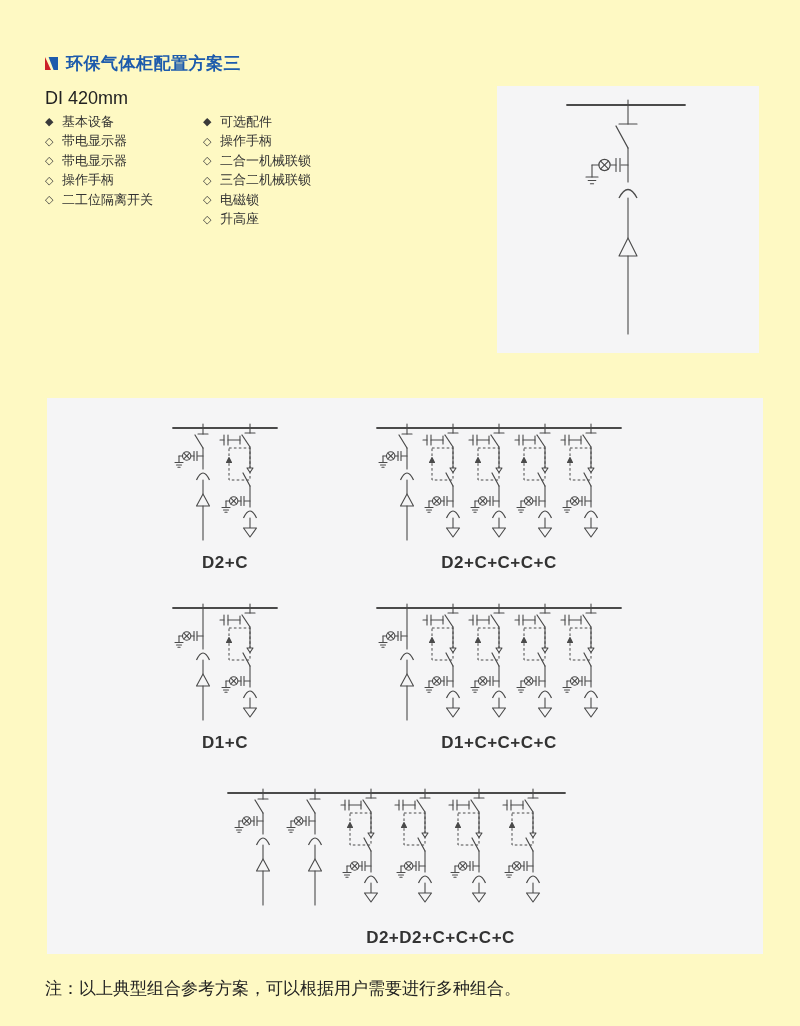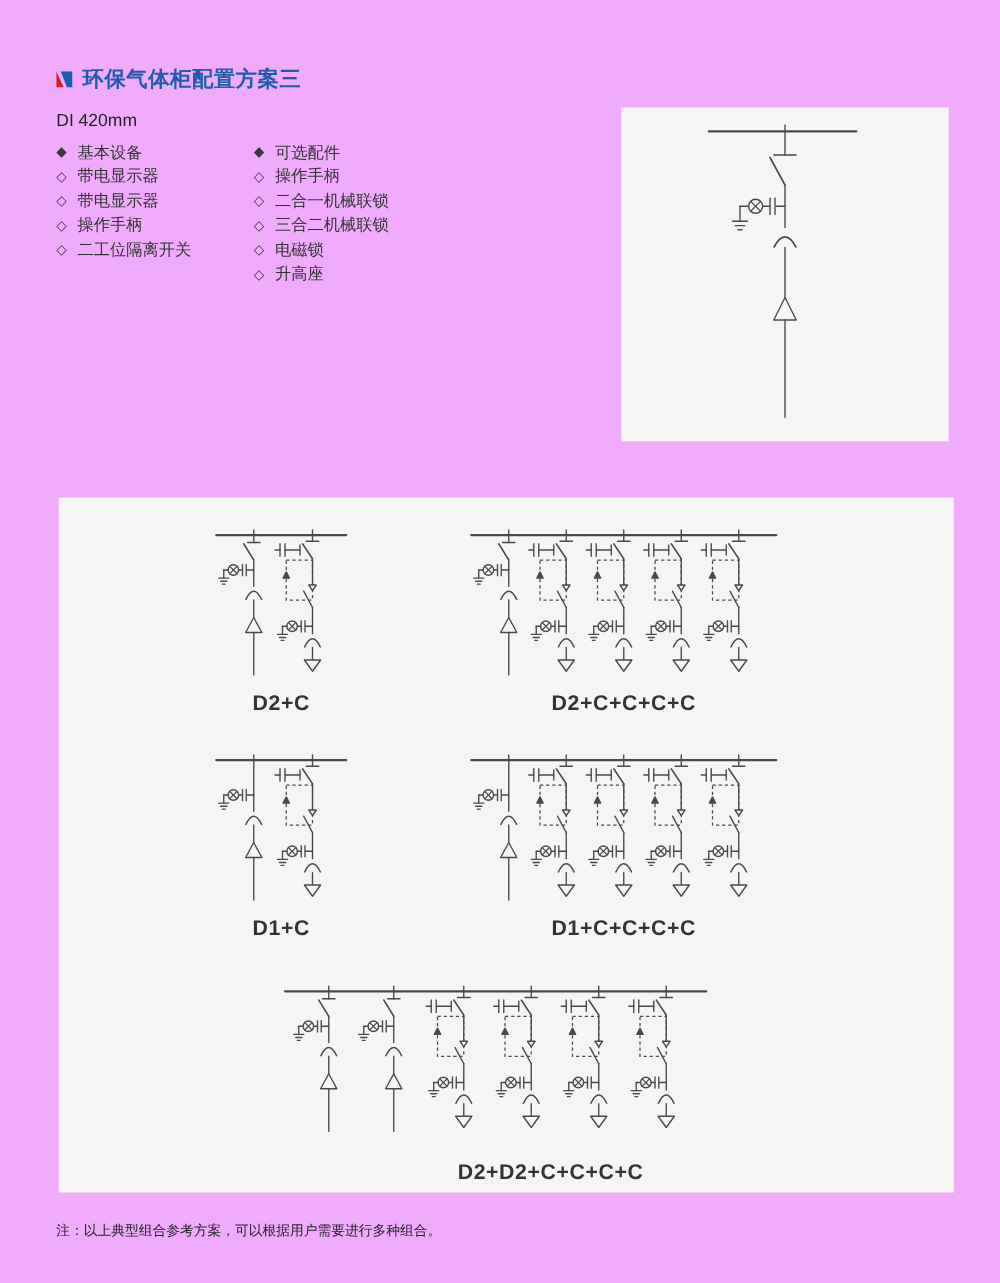--- a/index.html
+++ b/index.html
@@ -3,7 +3,7 @@
 <meta charset="utf-8">
 <style>
   html,body{margin:0;padding:0;background:#ffffff;}
-  .page{position:relative;width:800px;height:1026px;background:#f0abfc;overflow:hidden;
+  .page{position:relative;width:800px;height:1026px;background:#fef9c3;overflow:hidden;
         font-family:"Liberation Sans","DejaVu Sans",sans-serif;color:#2f2f2f;}
   .sec-header{position:absolute;display:flex;align-items:center;gap:8px;}
   .sec-header .ttl{font-size:17px;font-weight:bold;color:#1d5bac;letter-spacing:.5px;}

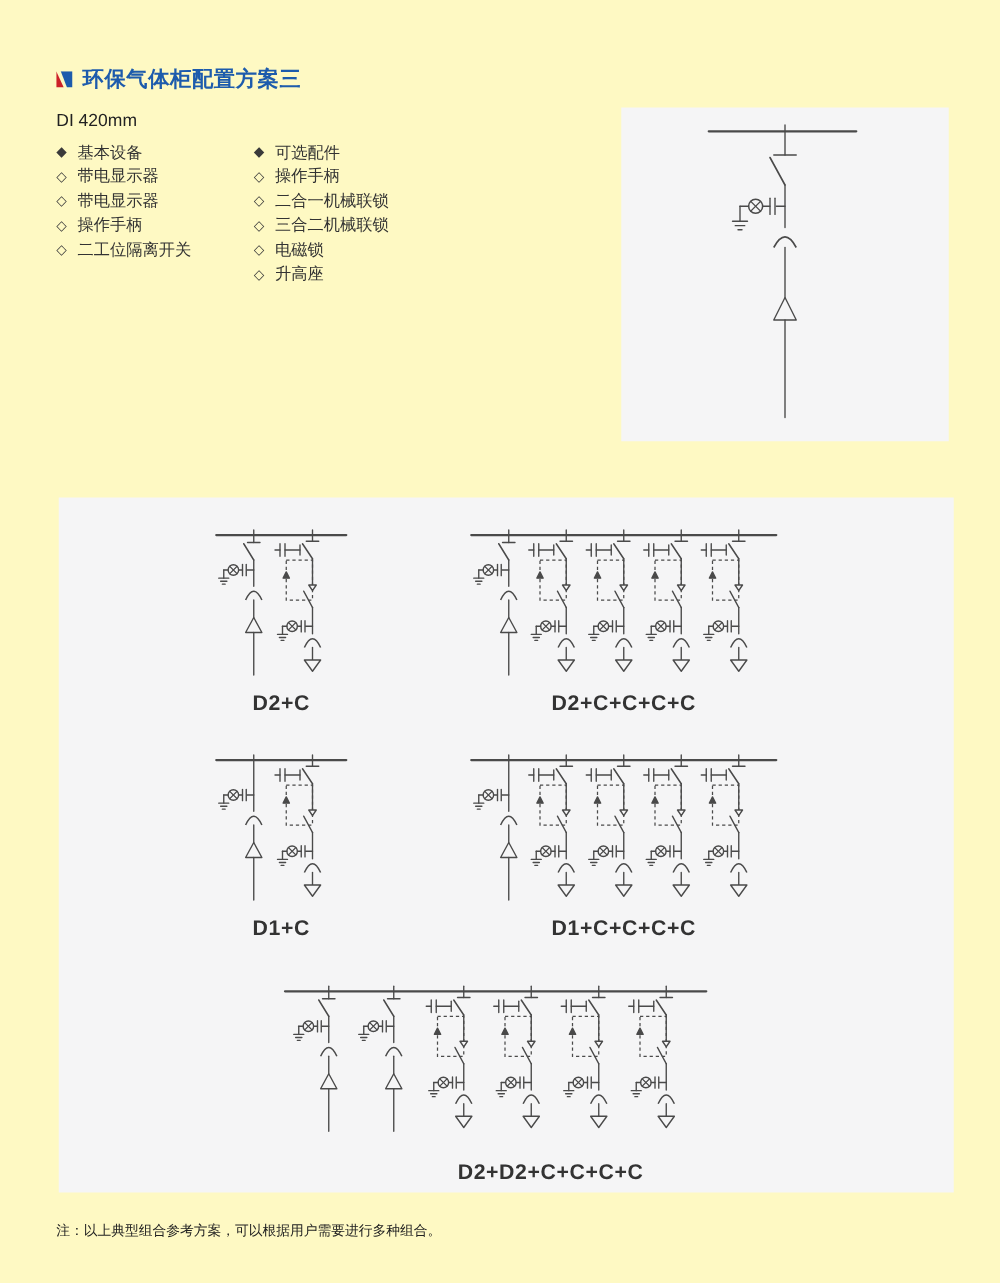--- a/index.html
+++ b/index.html
@@ -7,7 +7,7 @@
         font-family:"Liberation Sans","DejaVu Sans",sans-serif;color:#2f2f2f;}
   .sec-header{position:absolute;display:flex;align-items:center;gap:8px;}
   .sec-header .ttl{font-size:17px;font-weight:bold;color:#1d5bac;letter-spacing:.5px;}
-  .subtitle{position:absolute;left:45px;top:88px;font-size:14px;color:#222;}
+  .subtitle{position:absolute;left:45px;top:88px;font-size:18px;color:#222;}
   .eq-col{position:absolute;top:112px;display:flex;flex-direction:column;}
   .eq-row{height:19.5px;display:flex;align-items:center;font-size:13px;color:#333;}
   .eq-row .blt{width:17px;font-size:11px;color:#3a3a3a;}

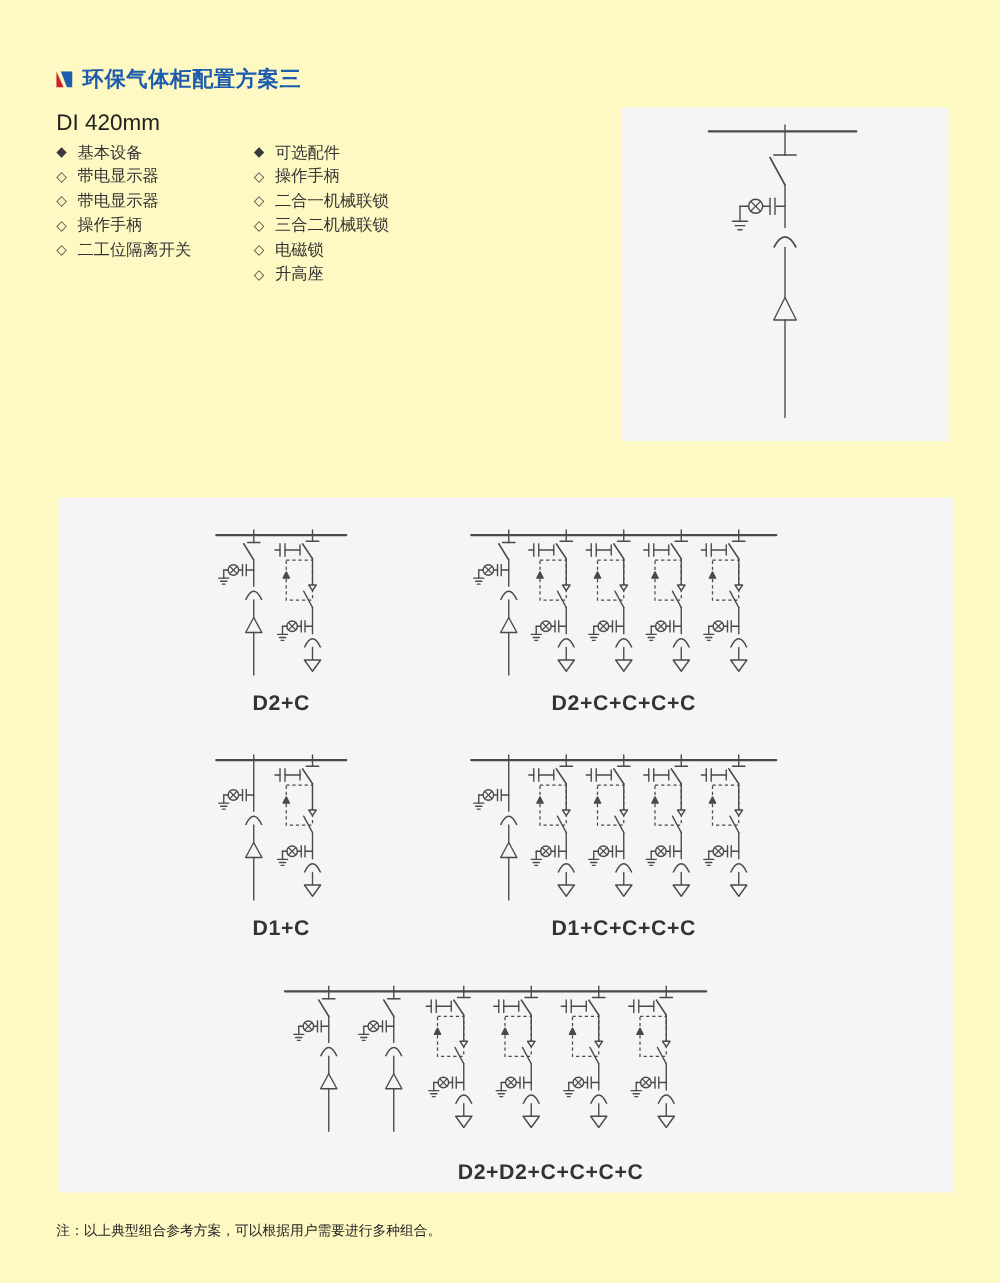--- a/index.html
+++ b/index.html
@@ -16,7 +16,7 @@
   #panel-combos{left:47px;top:398px;width:716px;height:556px;}
   .diag-label{position:absolute;transform:translateX(-50%);font-size:17px;font-weight:600;
               color:#333;letter-spacing:.5px;white-space:nowrap;}
-  .note{position:absolute;left:45px;top:977px;font-size:11px;color:#222;}
+  .note{position:absolute;left:45px;top:977px;font-size:17px;color:#222;}
   svg{display:block;}
 </style>
 </head>

